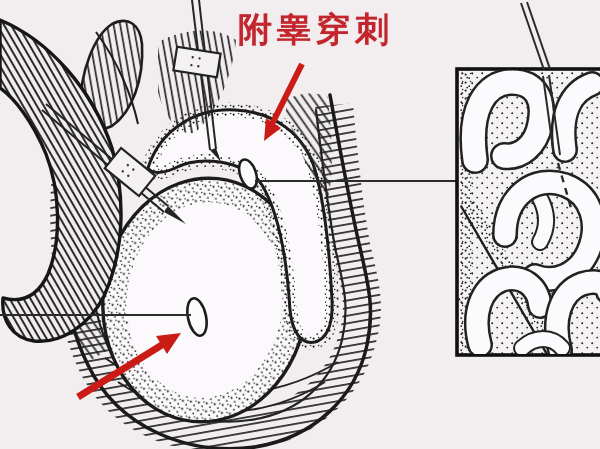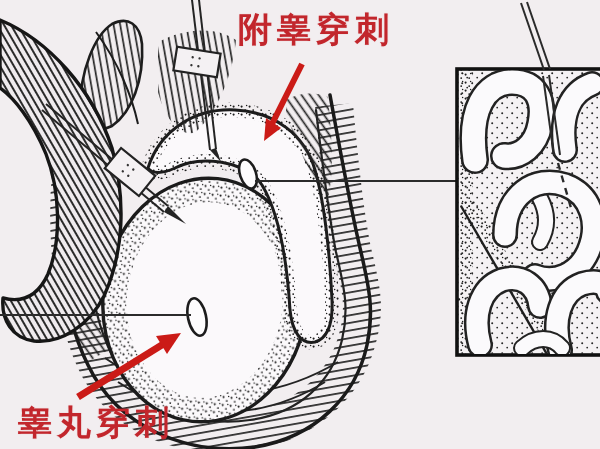--- a/index.html
+++ b/index.html
@@ -173,7 +173,6 @@
 </svg>
 
 <div class="anno-label label-epi">附睾穿刺</div>
-<div class="anno-label label-testis">睾丸穿刺</div>
 
 </div>
 

